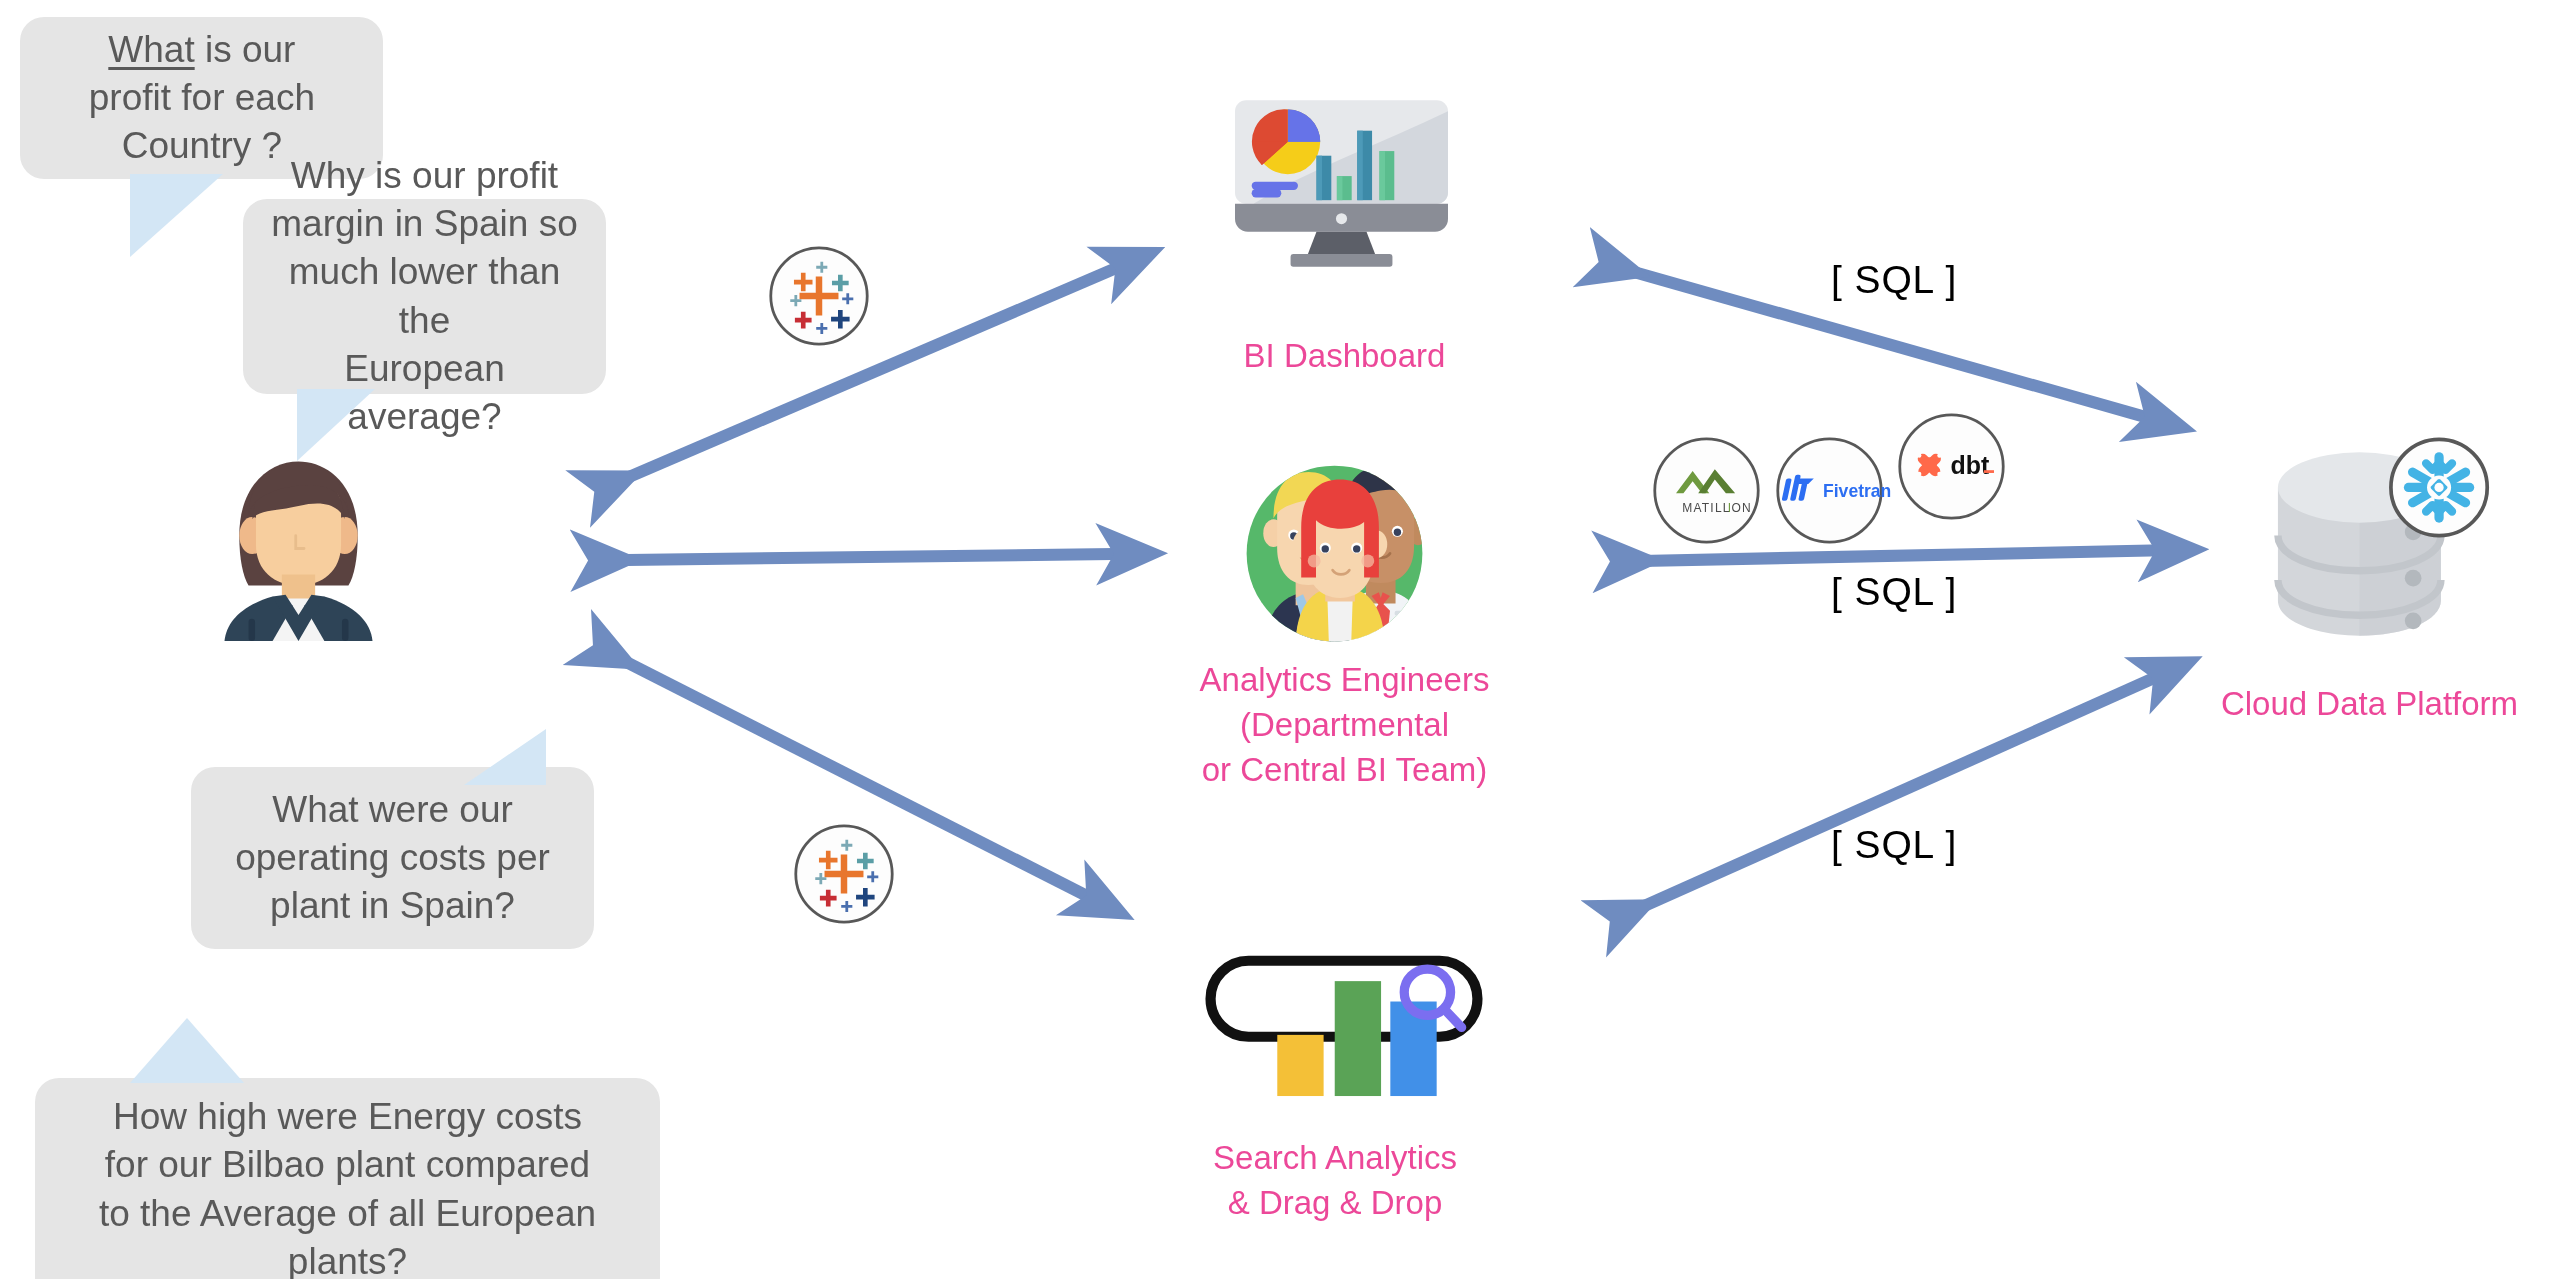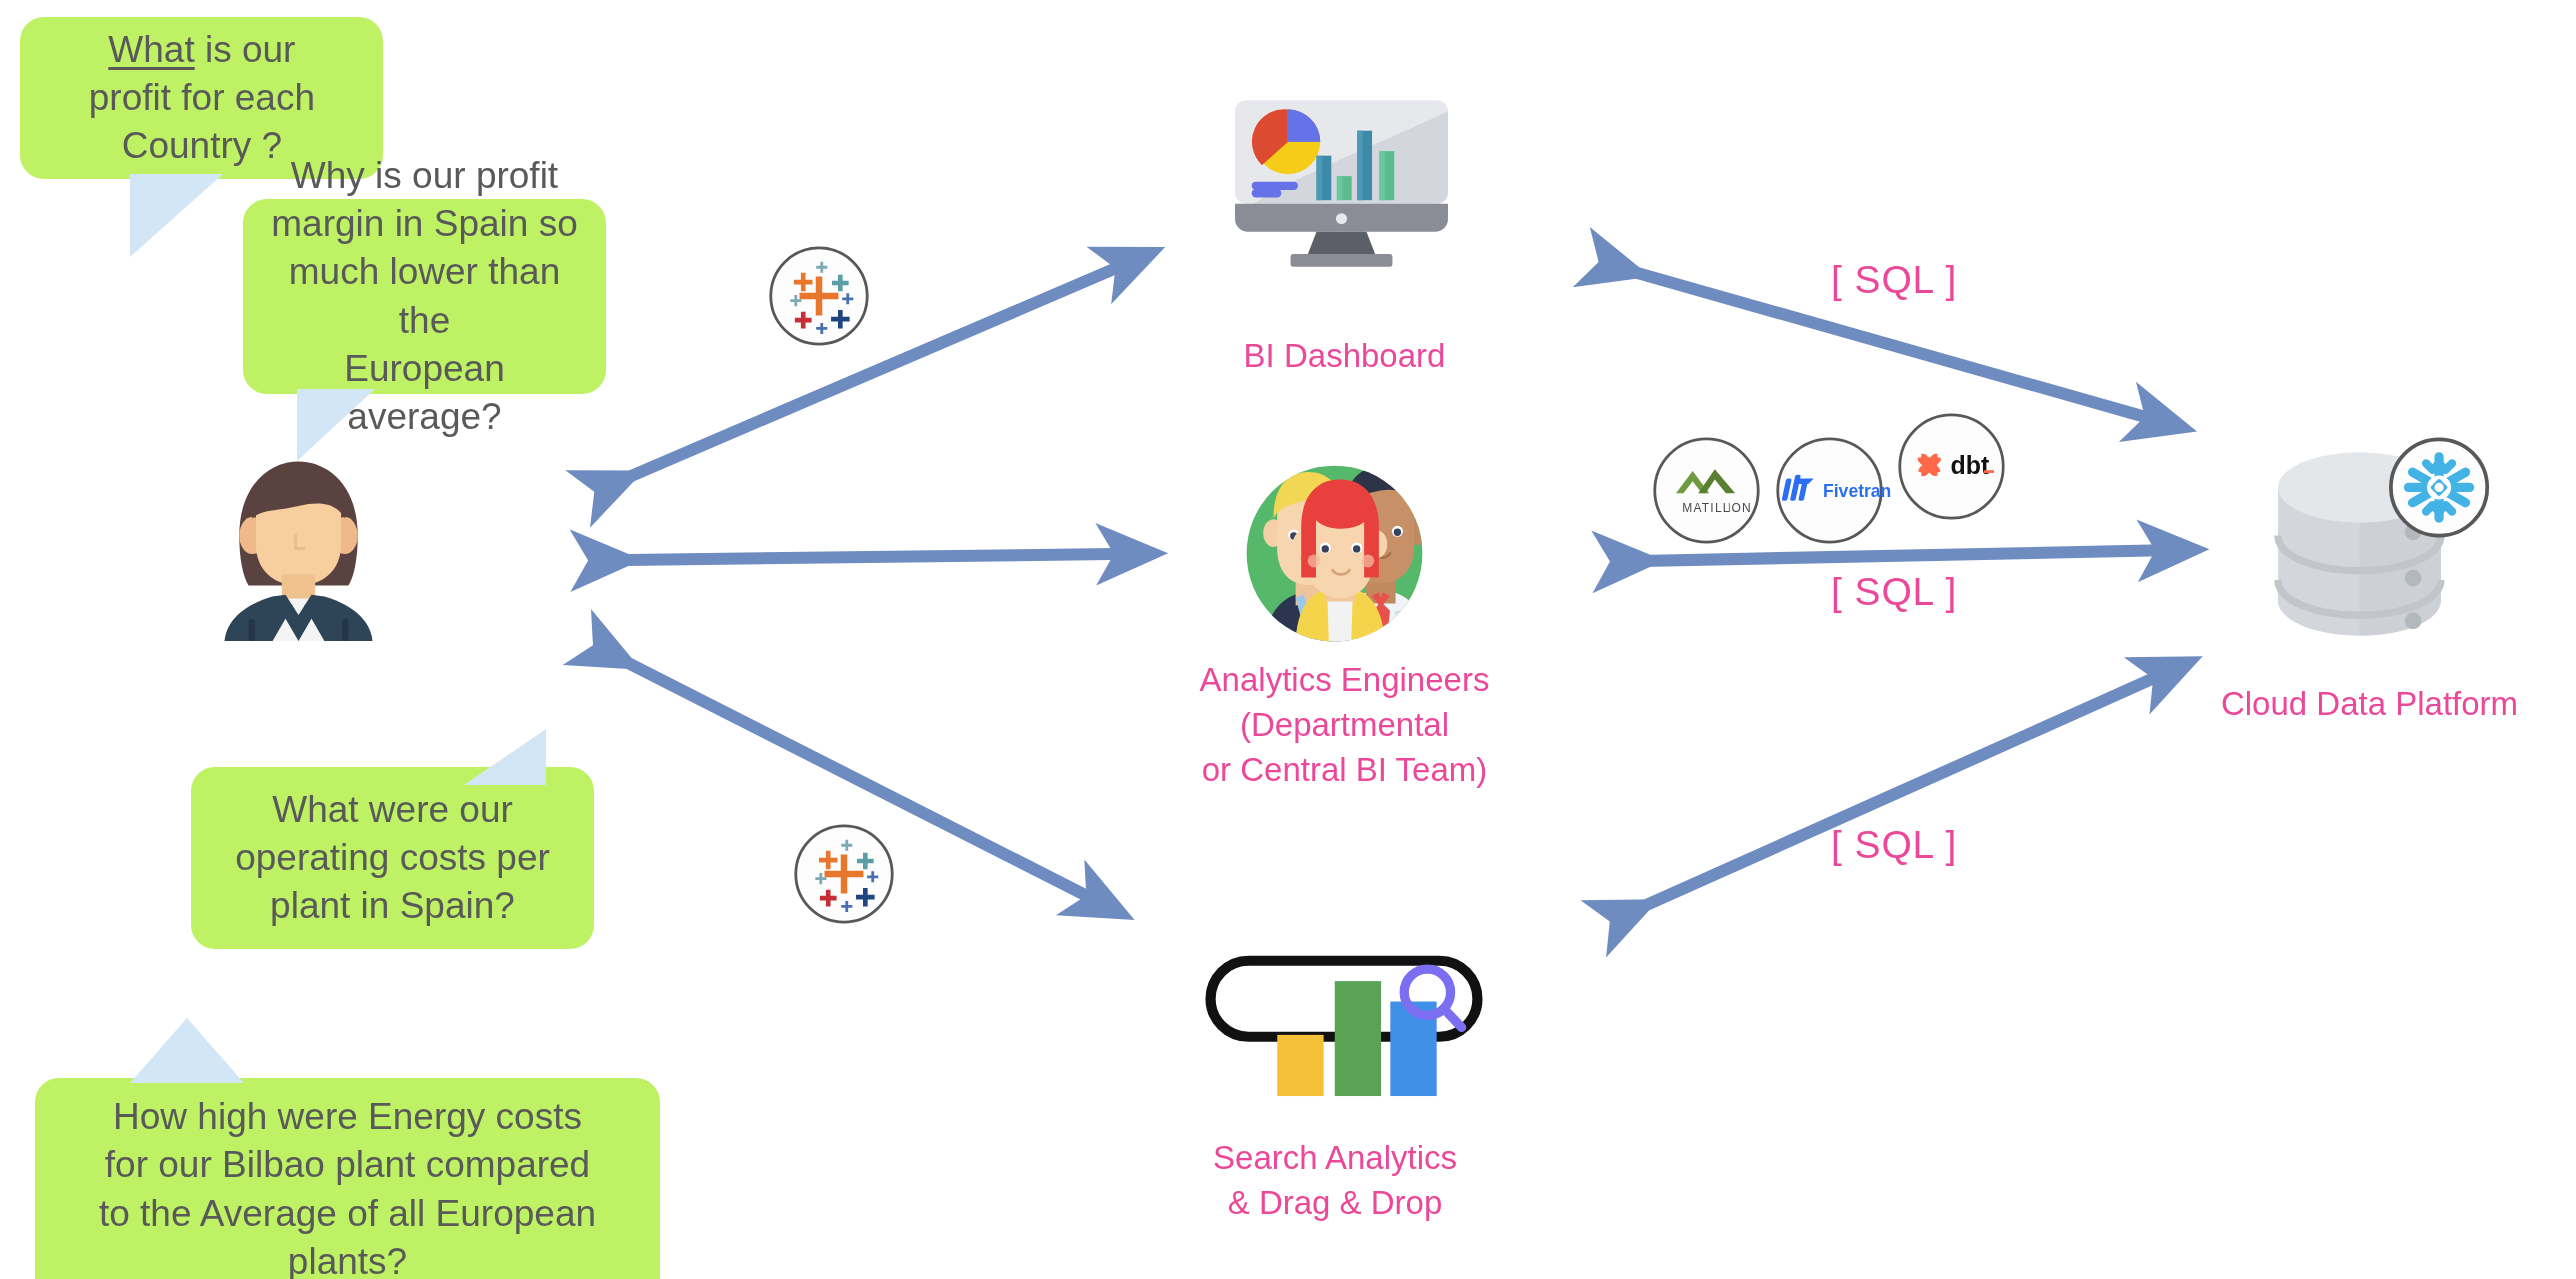--- a/index.html
+++ b/index.html
@@ -16,7 +16,7 @@
   
   .bubble {
     position: absolute;
-    background: #bef264;
+    background: #e5e5e5;
     border-radius: 24px;
     color: #595959;
     text-align: center;

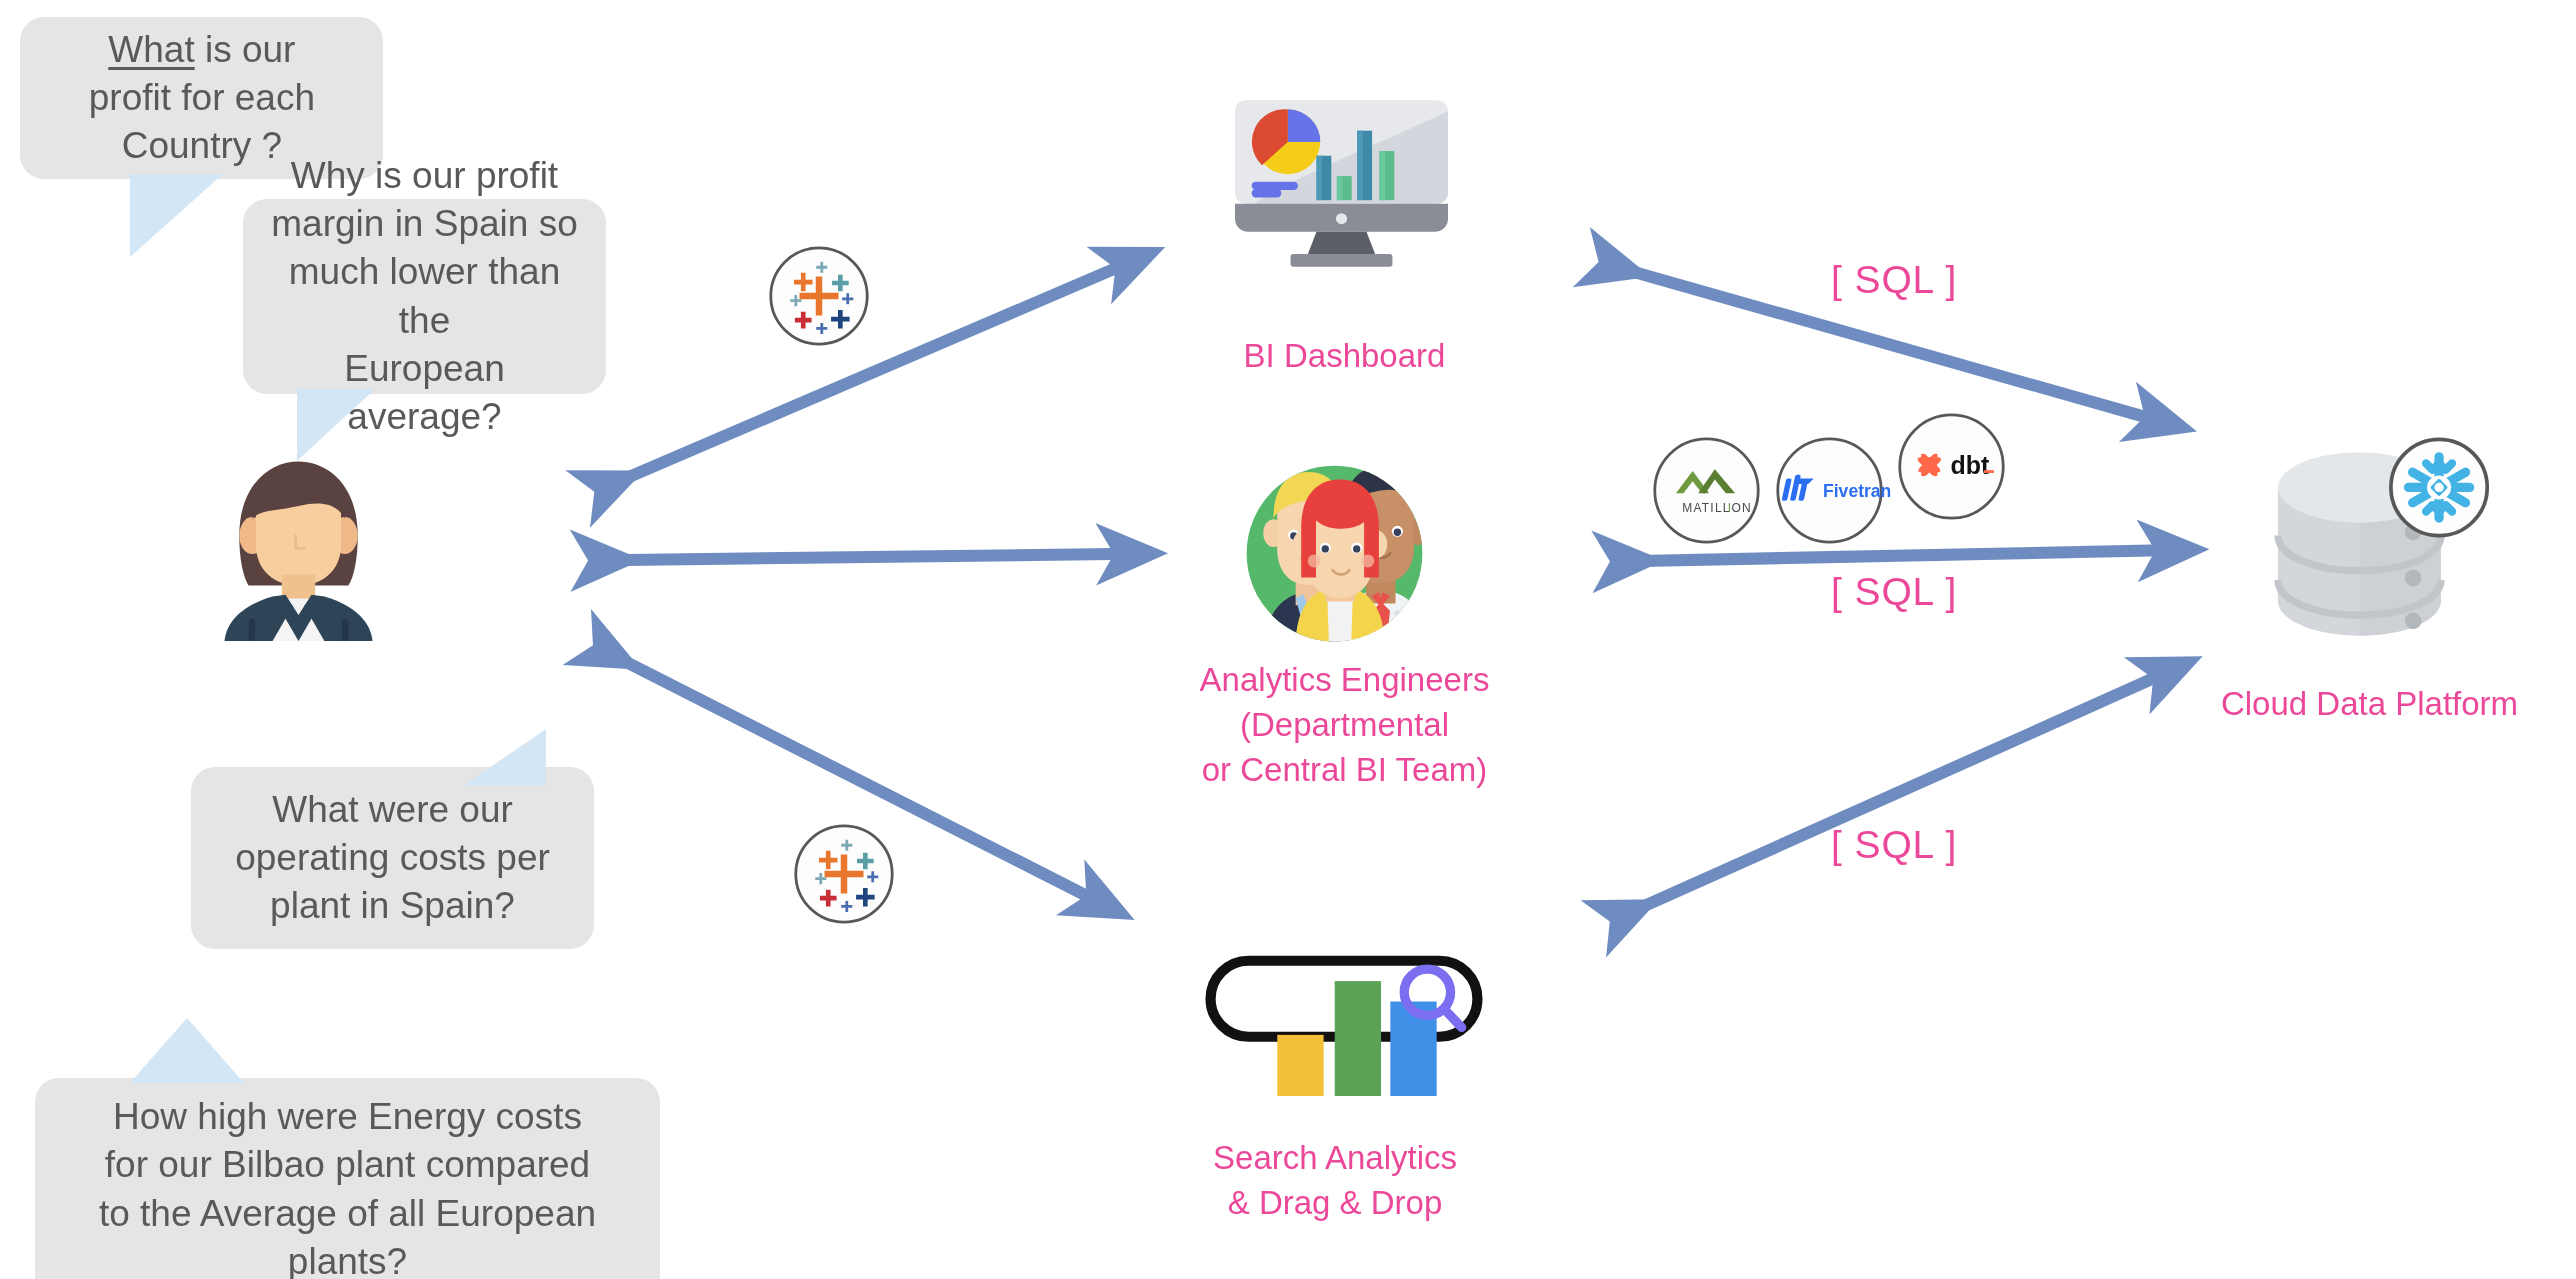--- a/index.html
+++ b/index.html
@@ -71,7 +71,7 @@
   }
   .sql-label {
     position: absolute;
-    color: #ec4899;
+    color: #000000;
     font-size: 39px;
     letter-spacing: 0.9px;
     white-space: pre;

